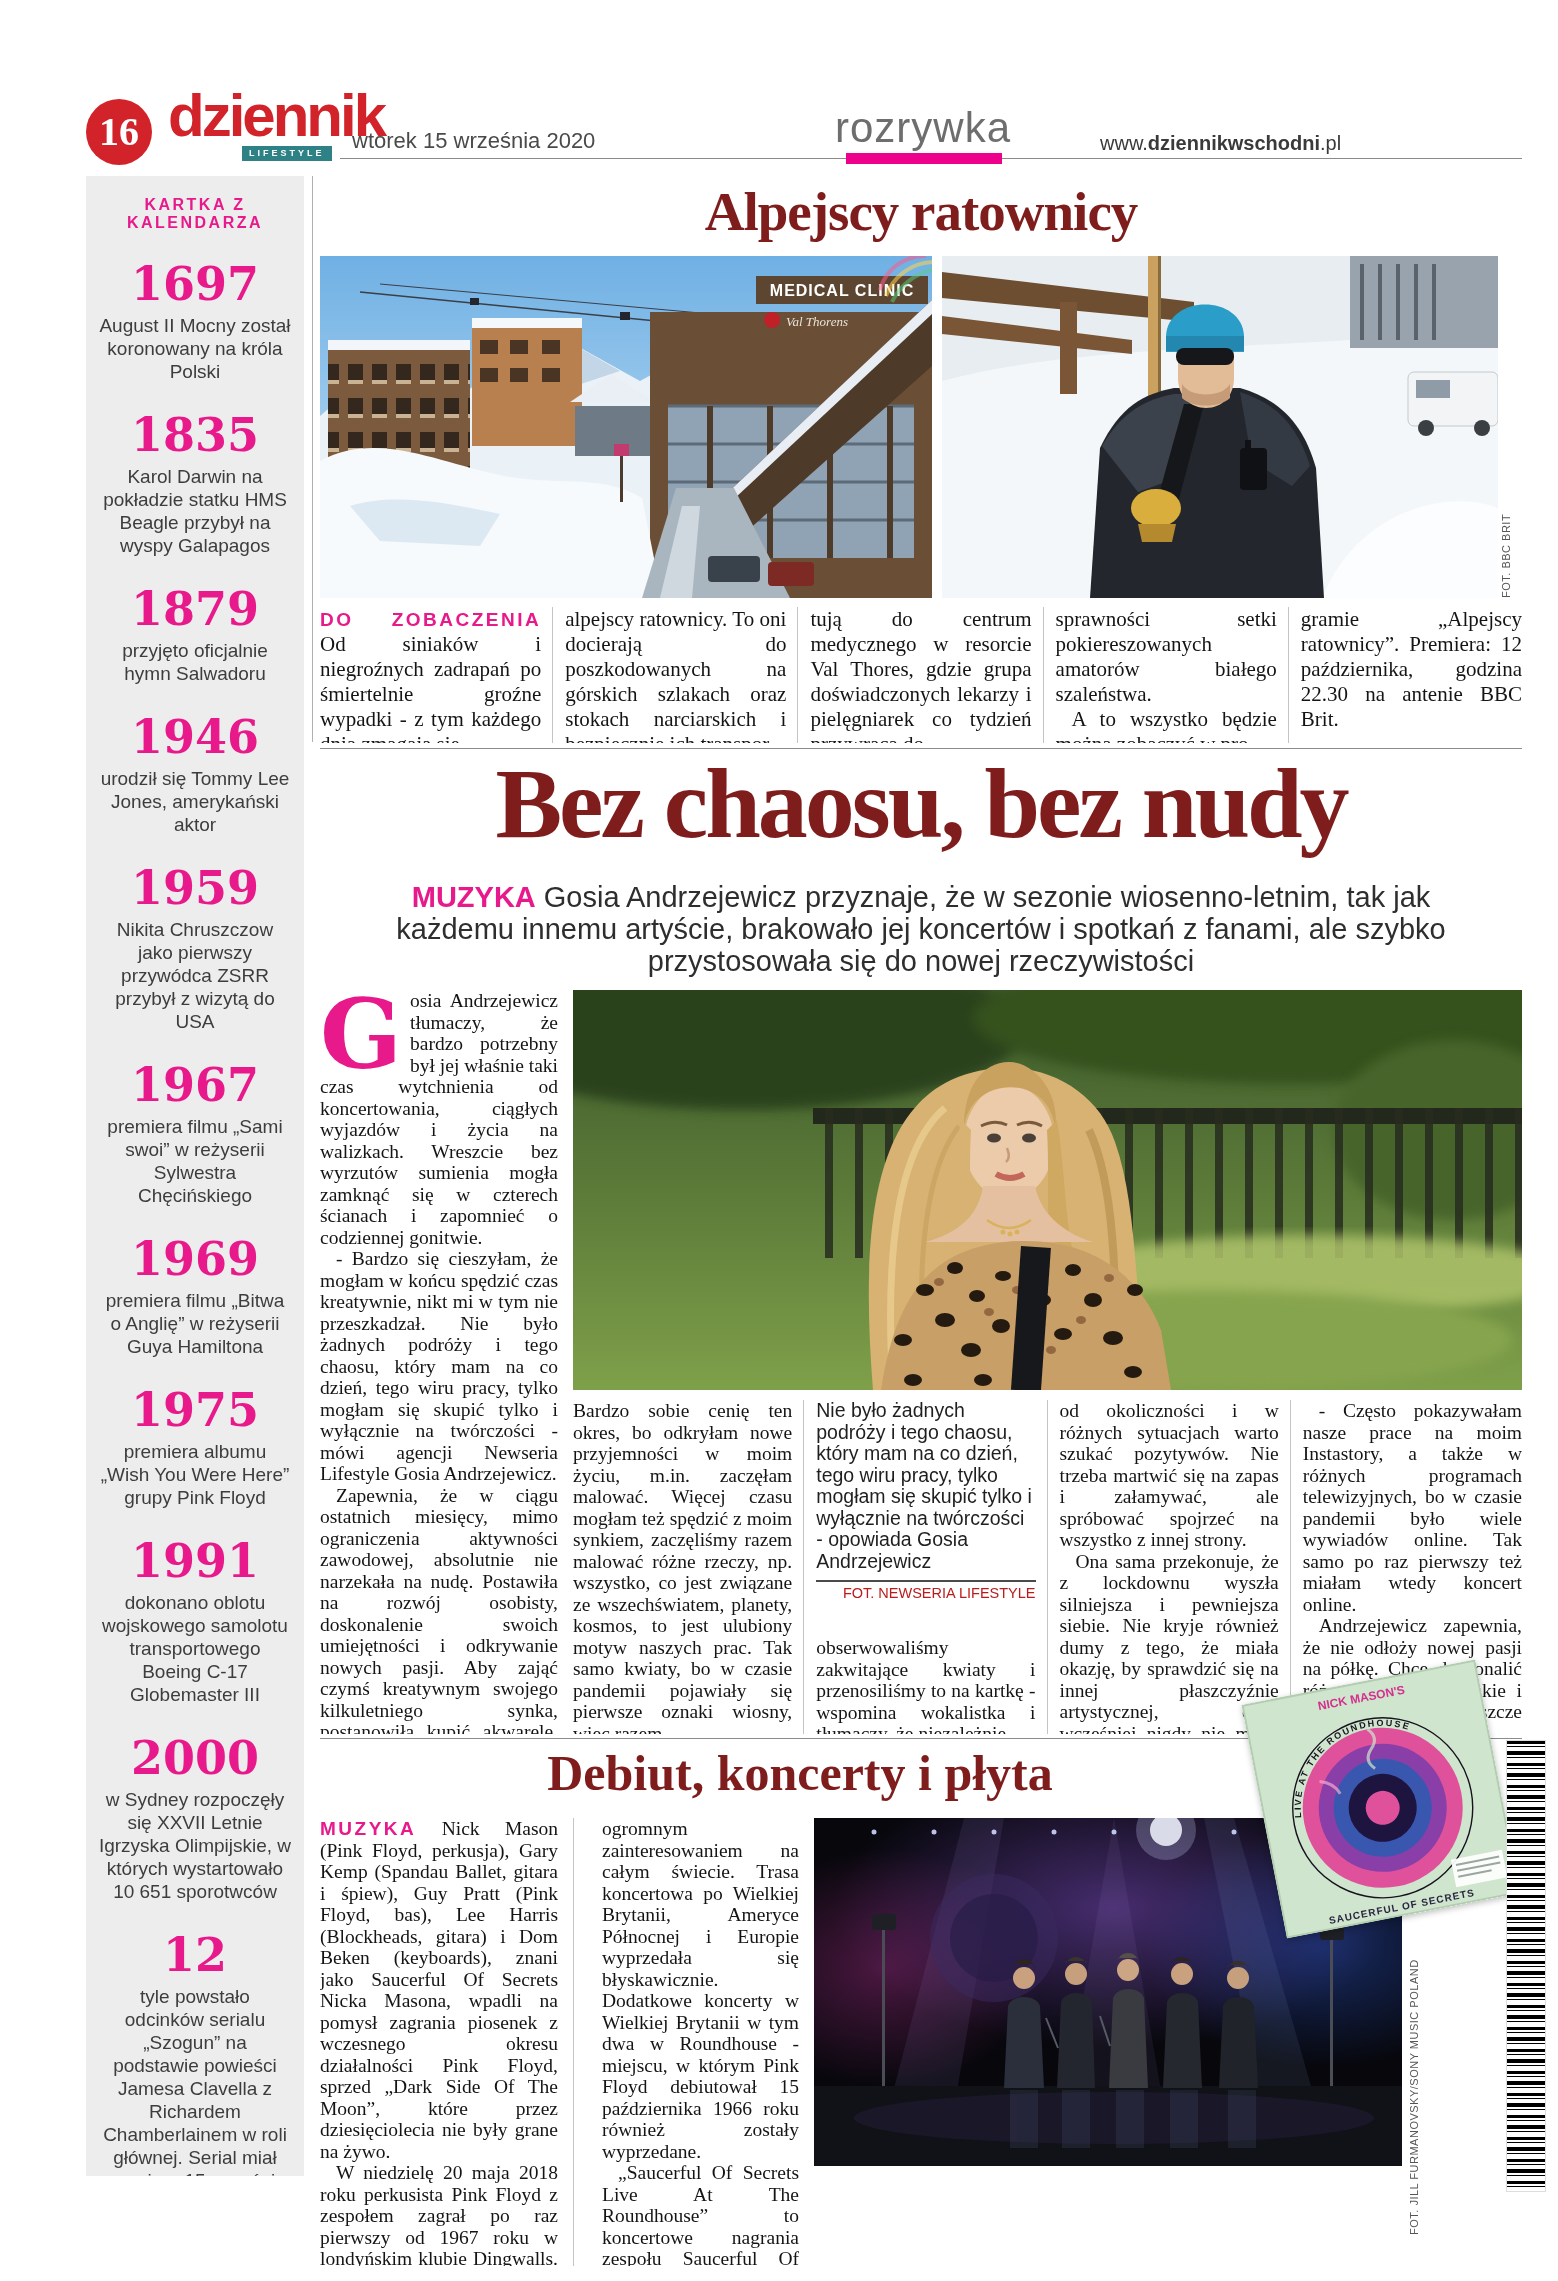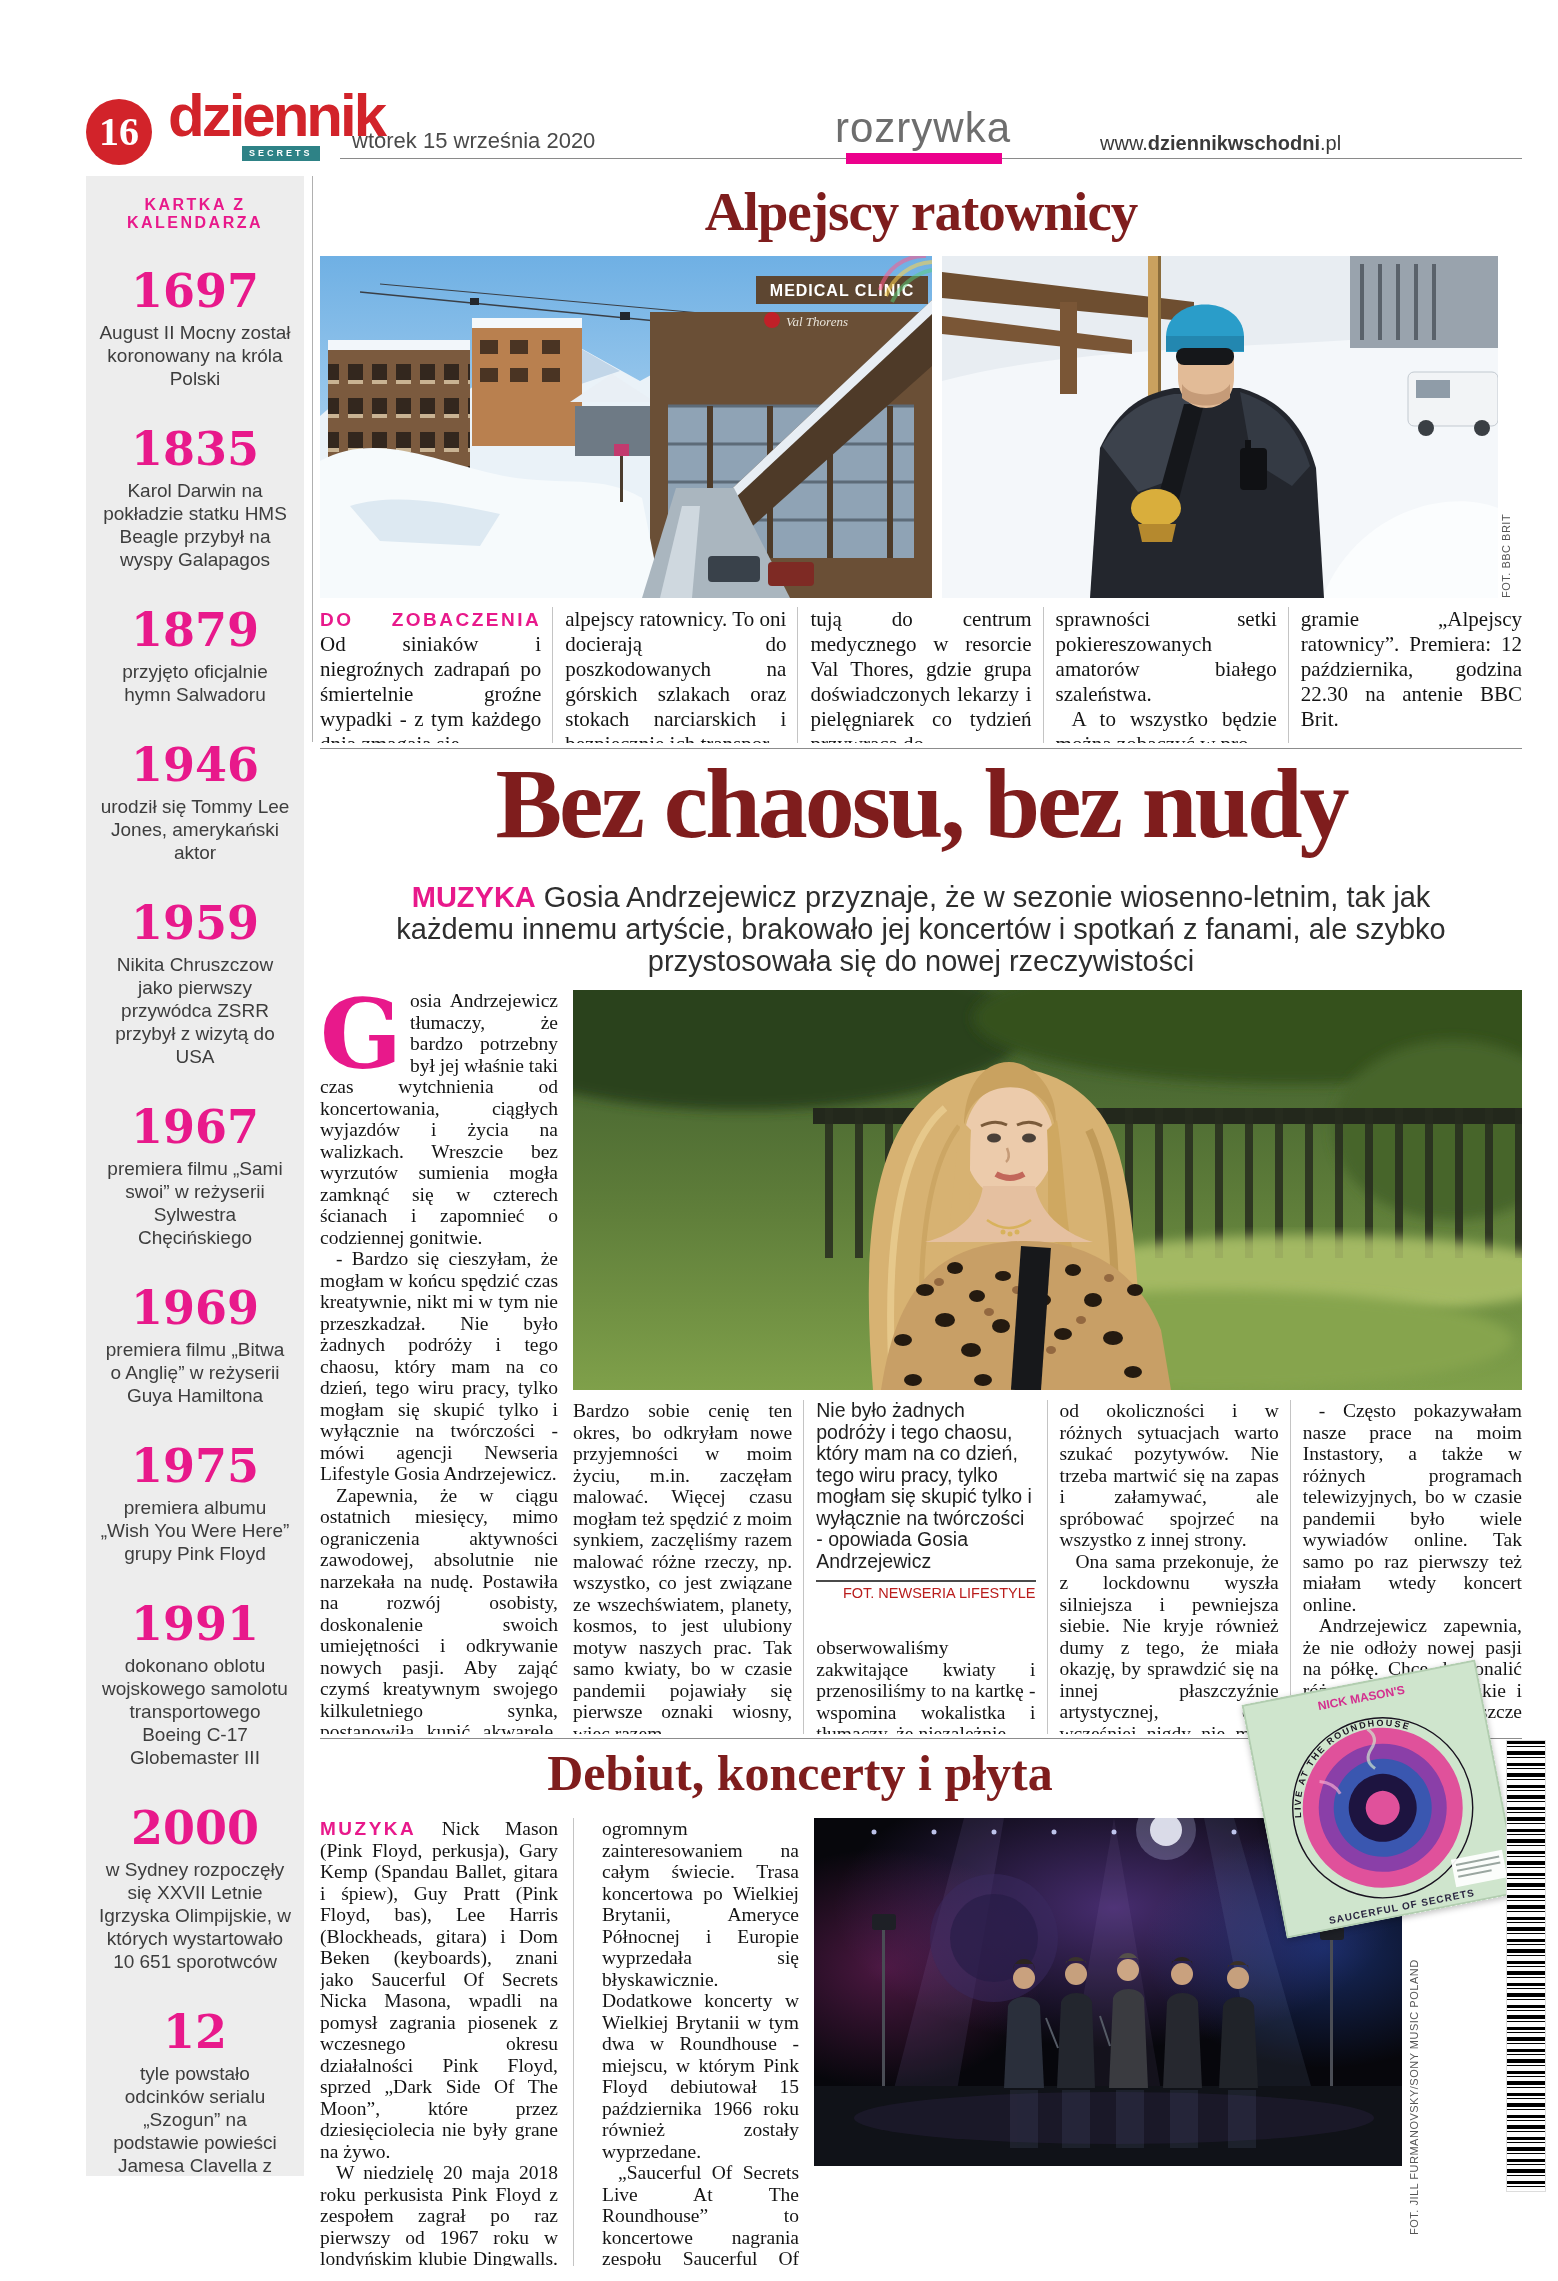--- a/index.html
+++ b/index.html
@@ -85,7 +85,7 @@
 
   <div class="abs pagenum">16</div>
   <div class="abs brand">dziennik</div>
-  <div class="abs brand-sub">SECRETS</div>
+  <div class="abs brand-sub">LIFESTYLE</div>
   <div class="abs date">wtorek 15 września 2020</div>
   <div class="abs hline"></div>
   <div class="abs section">rozrywka</div>

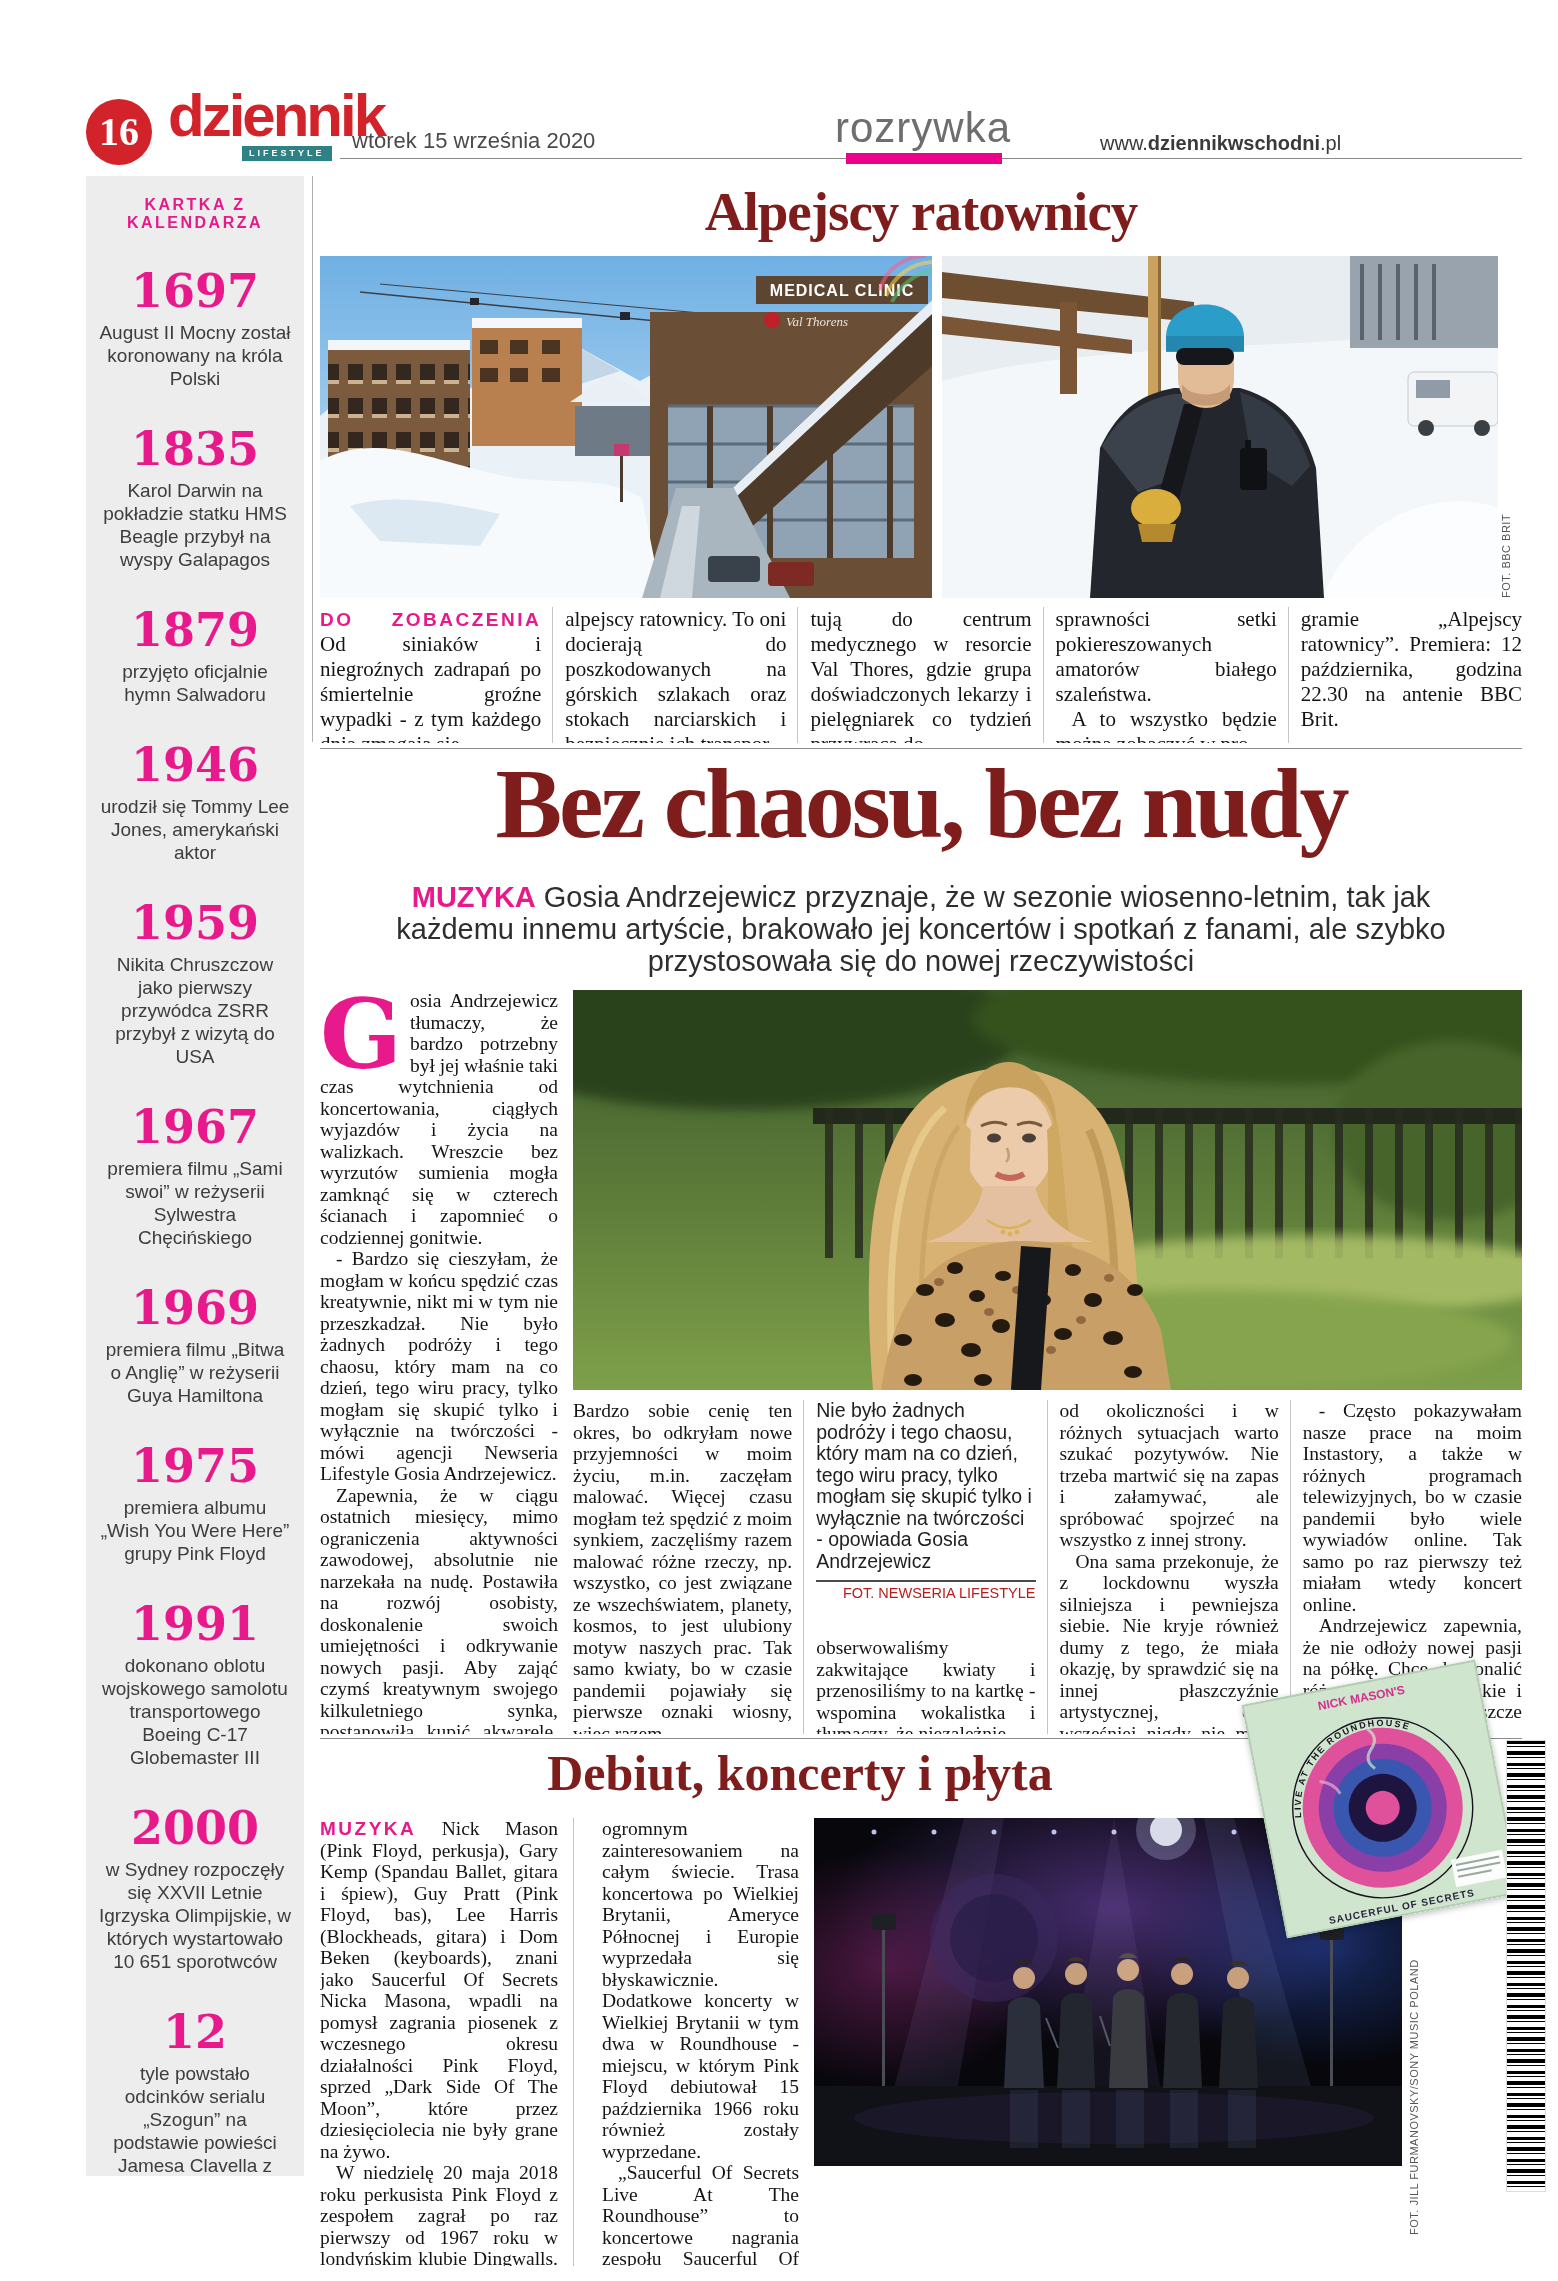--- a/index.html
+++ b/index.html
@@ -24,7 +24,7 @@
 
   
   .sidebar{left:86px;top:176px;width:218px;height:2000px;background:#ededed;display:flex;flex-direction:column;
-    gap:34px;padding:20px 0 10px 0;overflow:hidden}
+    gap:27px;padding:20px 0 10px 0;overflow:hidden}
   .cal-title{text-align:center;font:700 16px "Liberation Sans",sans-serif;color:#e8198b;letter-spacing:2.5px}
   .cal-entry{text-align:center}
   .cal-year{font:700 46px/50px "DejaVu Serif",serif;color:#e8198b}

